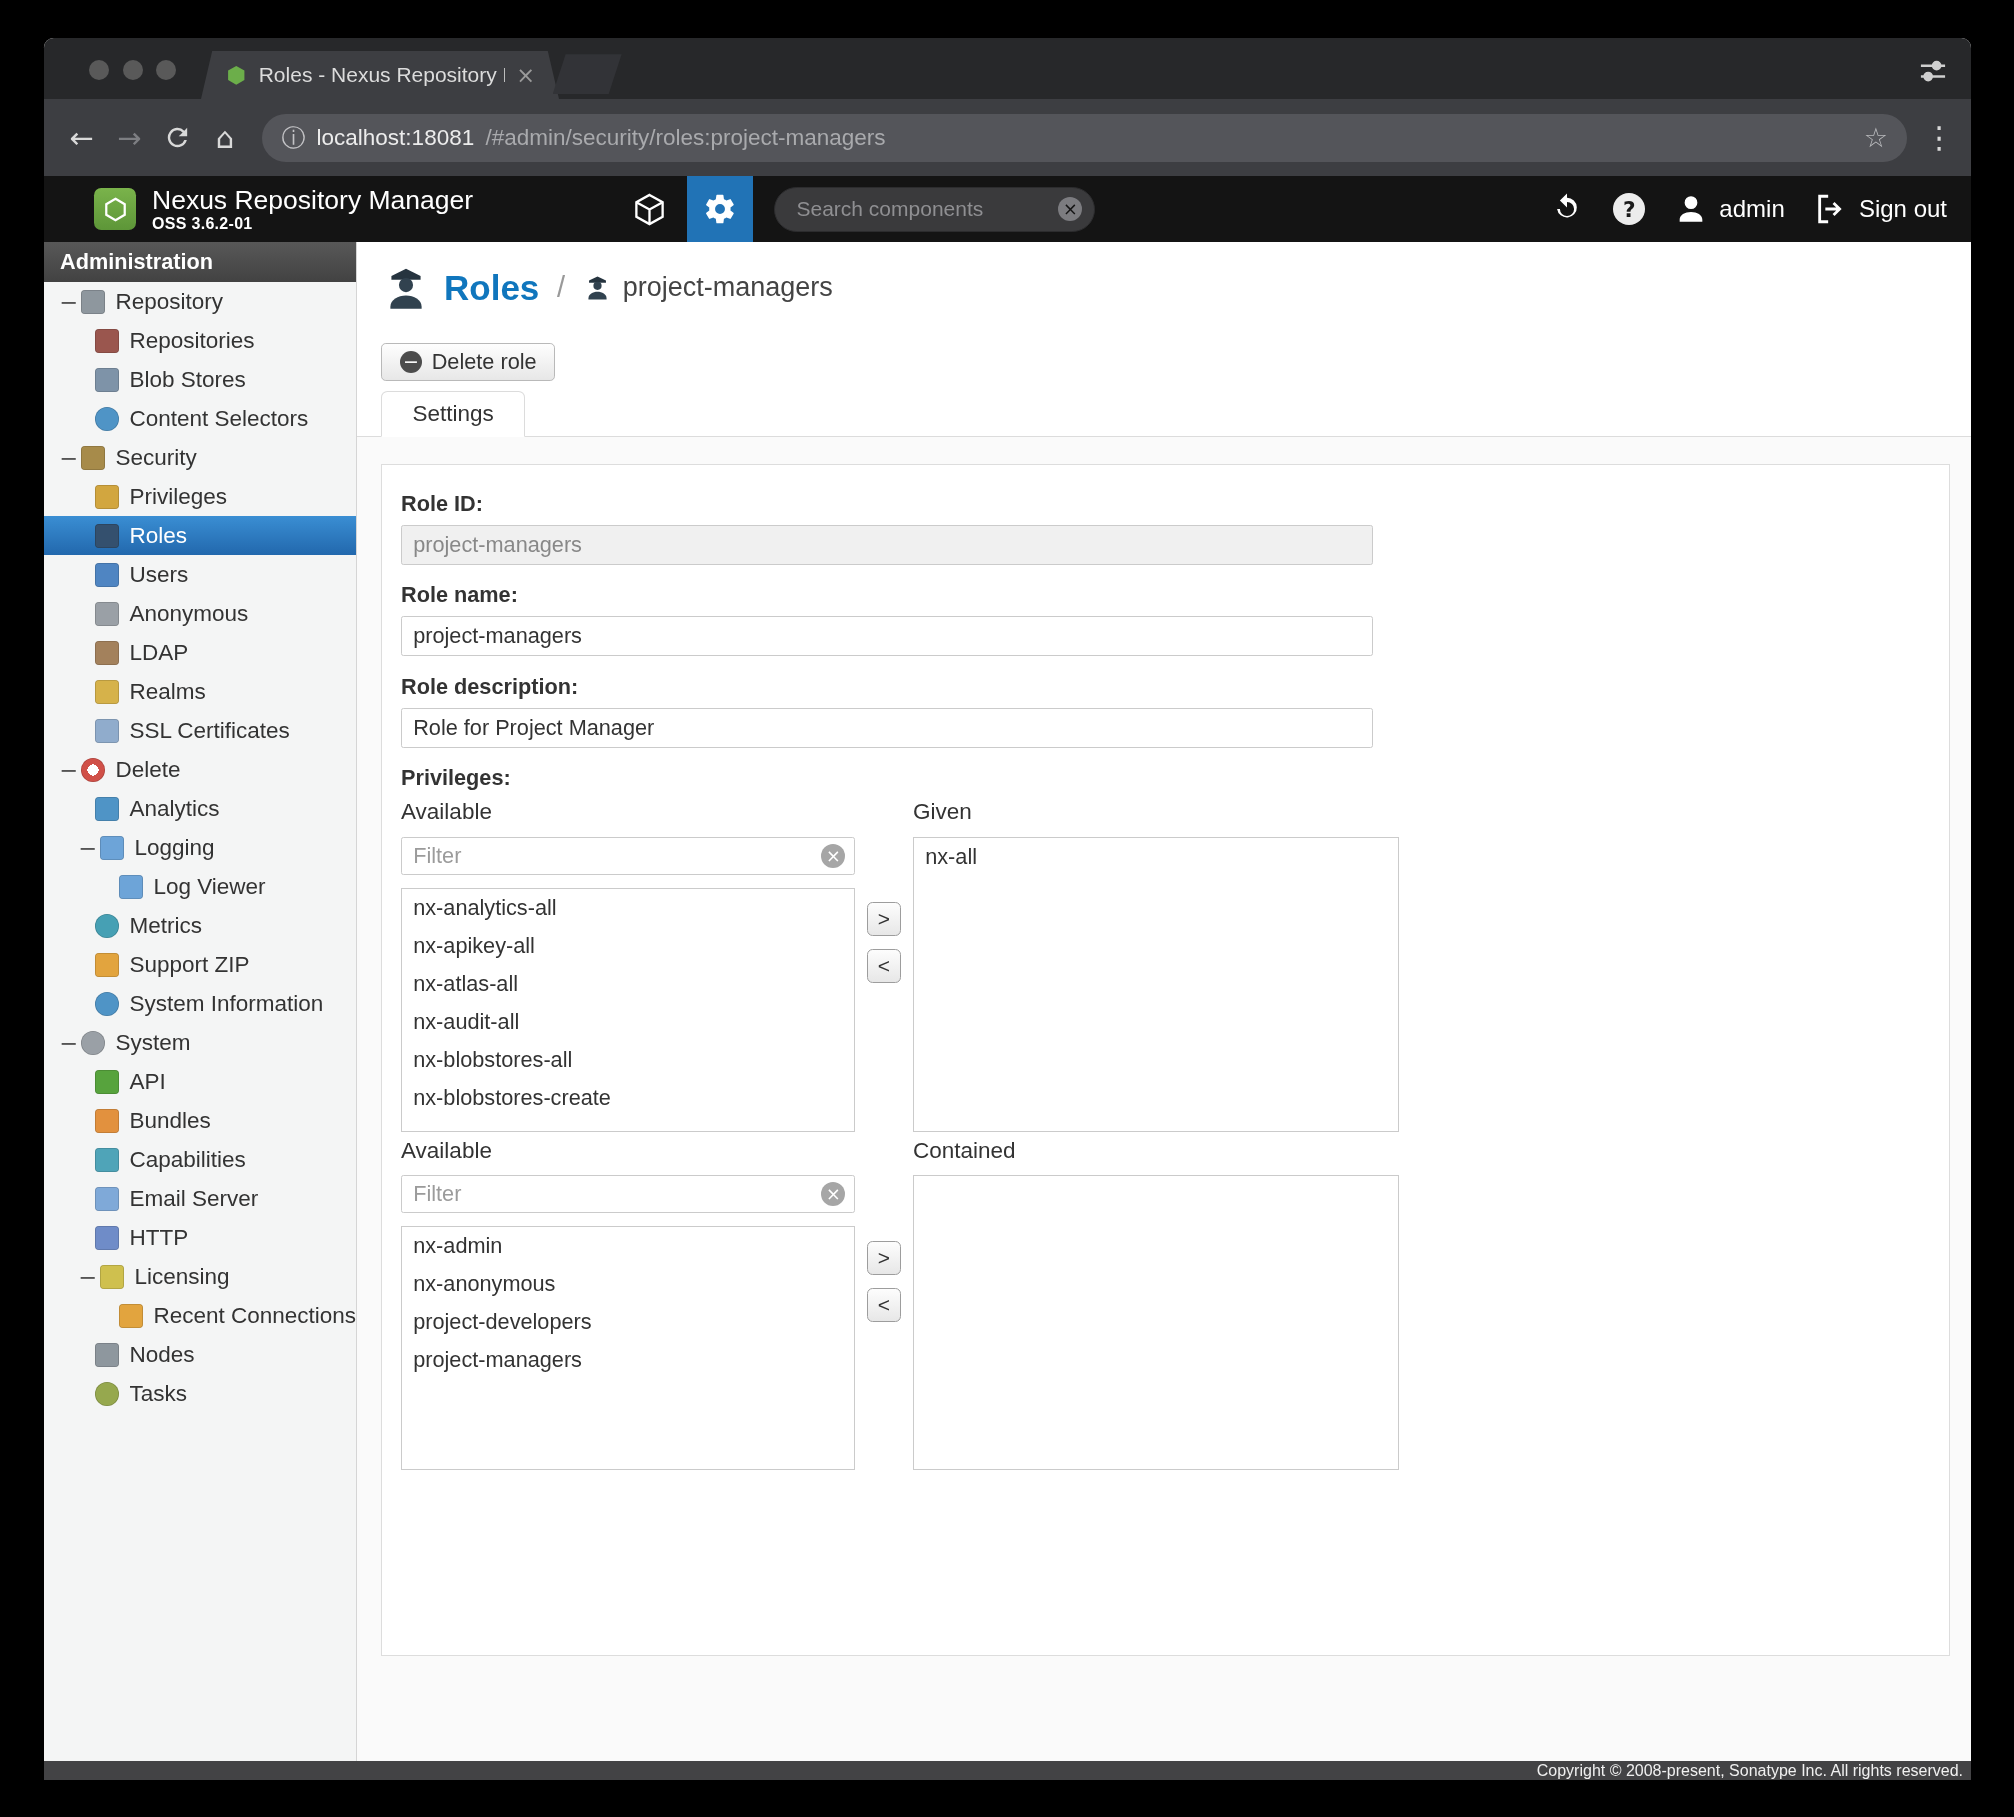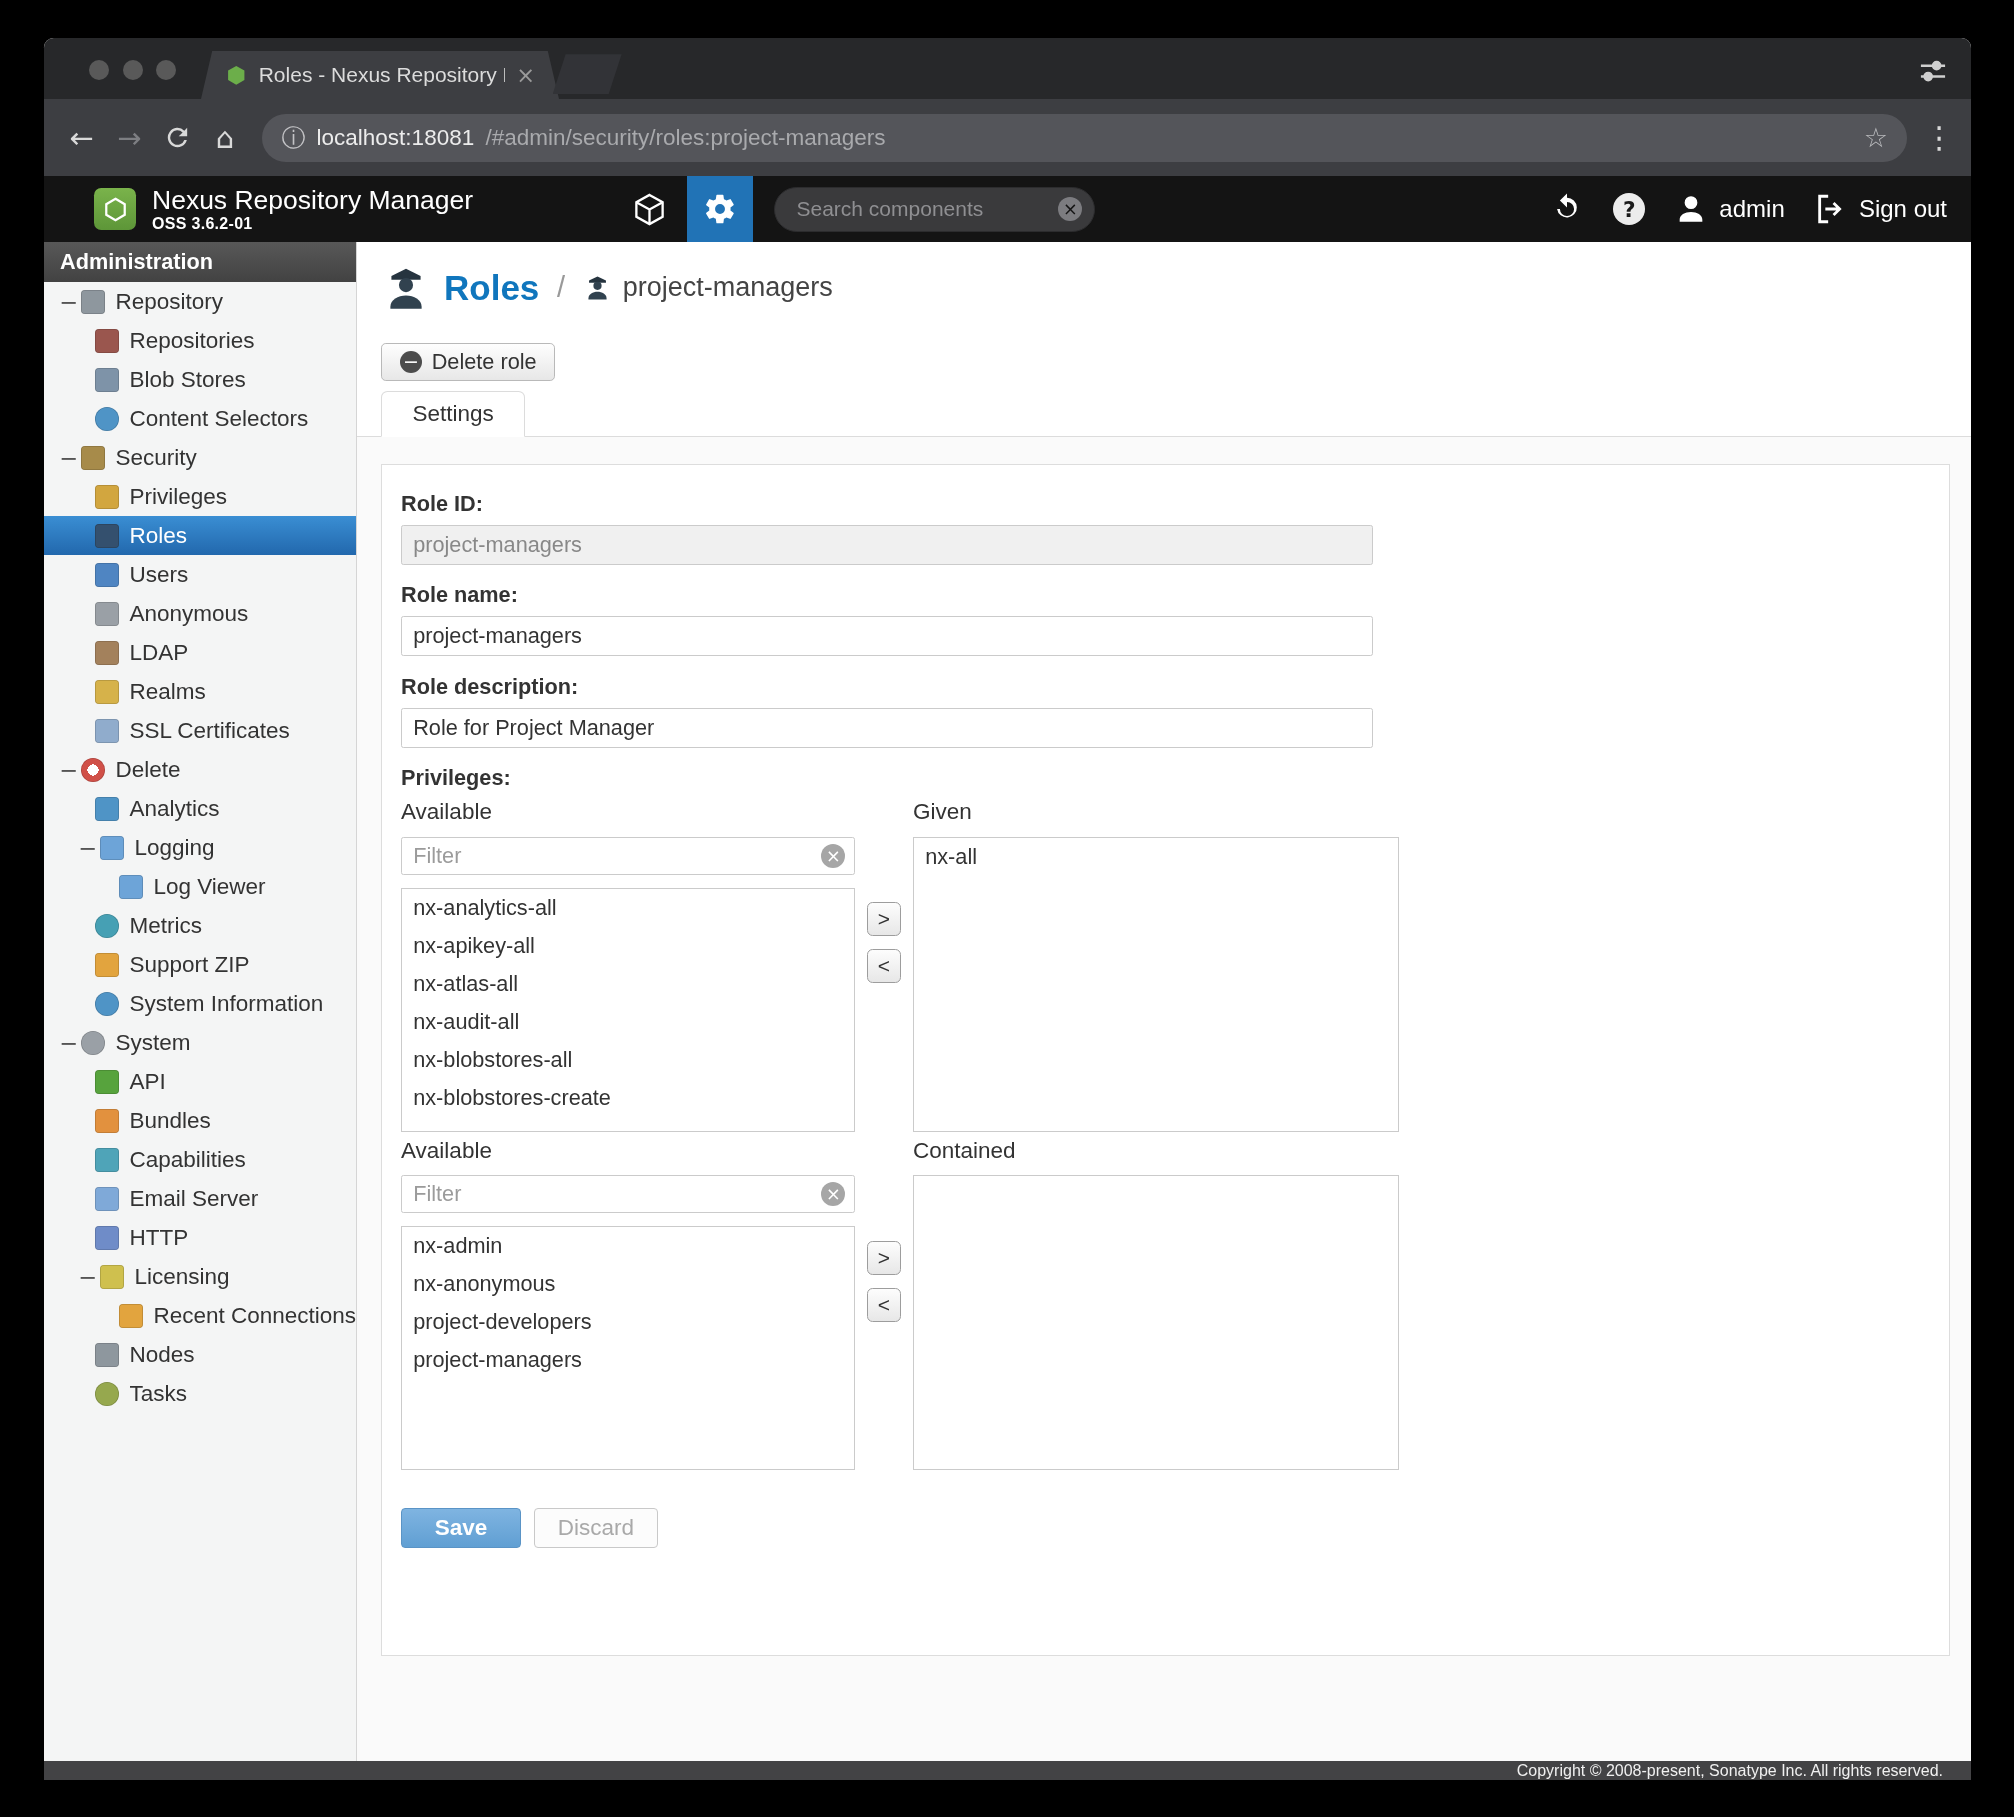--- a/index.html
+++ b/index.html
@@ -468,10 +468,6 @@
             </div>
           </div>
 
-          <div class="btnrow">
-            <button class="btn-save">Save</button>
-            <button class="btn-discard">Discard</button>
-          </div>
 
         </div>
       </div>

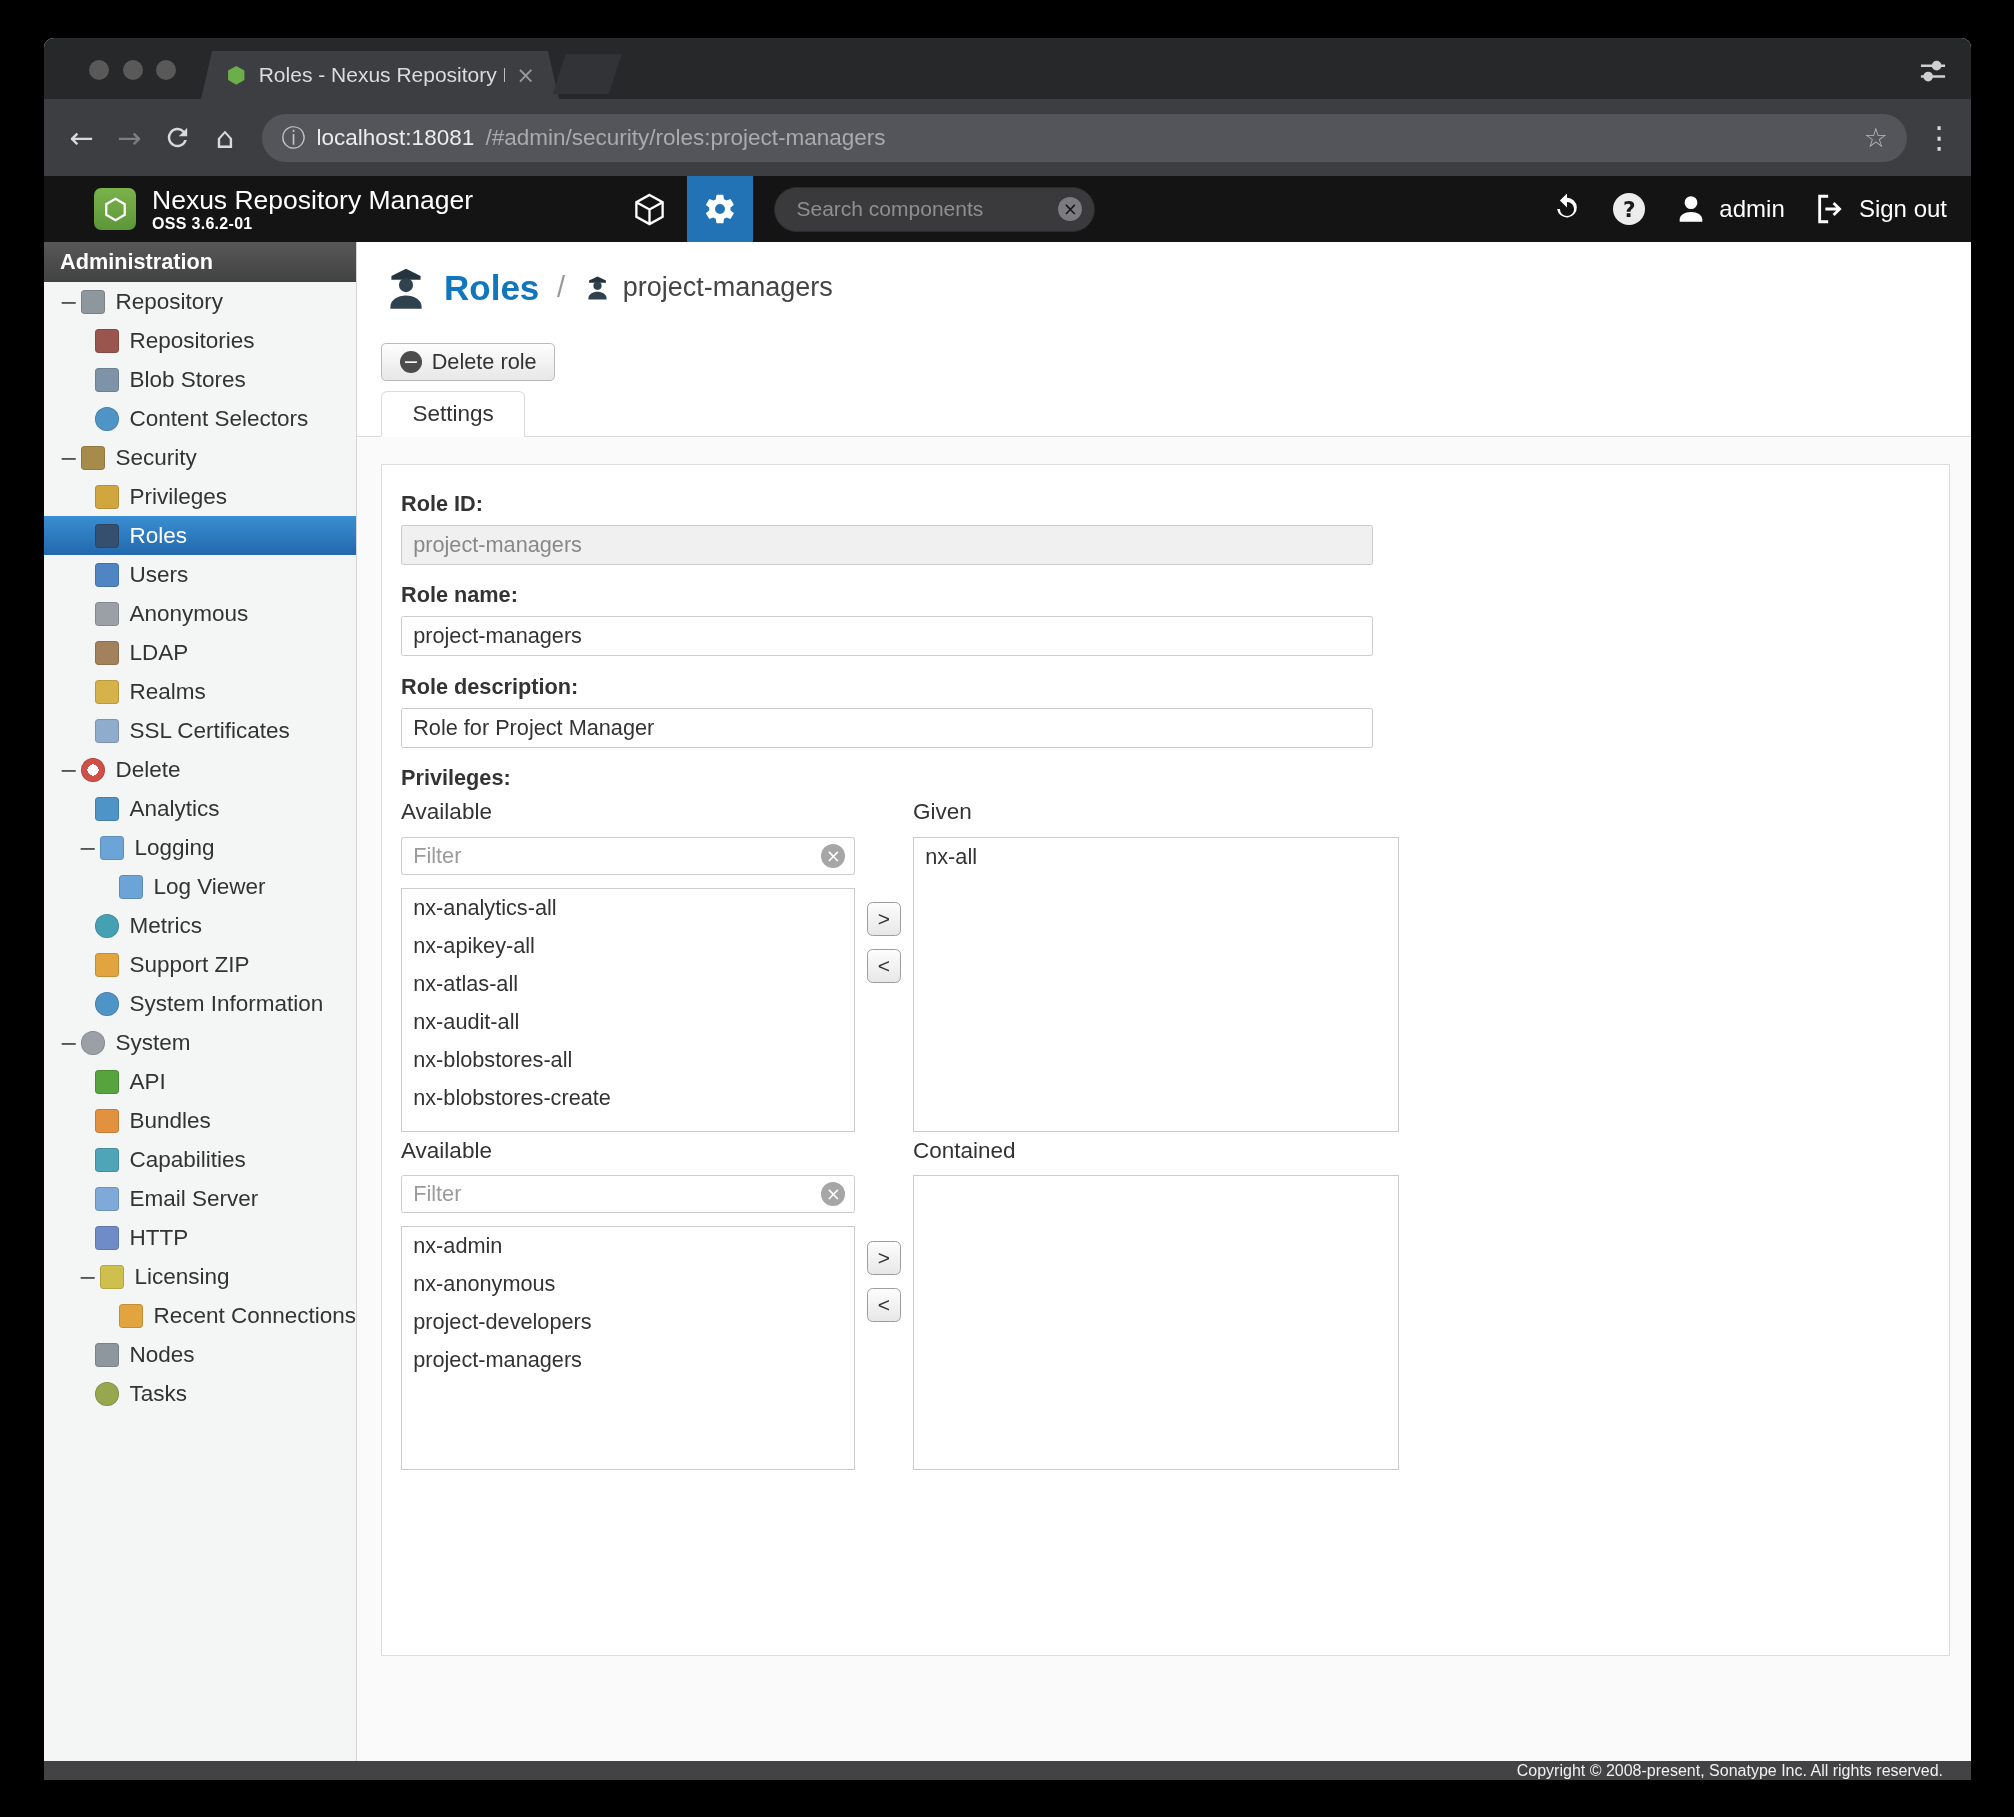--- a/index.html
+++ b/index.html
@@ -140,7 +140,7 @@
     color:#a9a9a9;font-size:22.5px;display:flex;align-items:center;justify-content:center;font-family:inherit}
 
   .footer{height:19px;background:#434345;color:#f0f0f0;font-size:16px;line-height:19px;text-align:right;
-    padding-right:28px;flex:0 0 auto}
+    padding-right:8px;flex:0 0 auto}
 </style>
 </head>
 <body>

